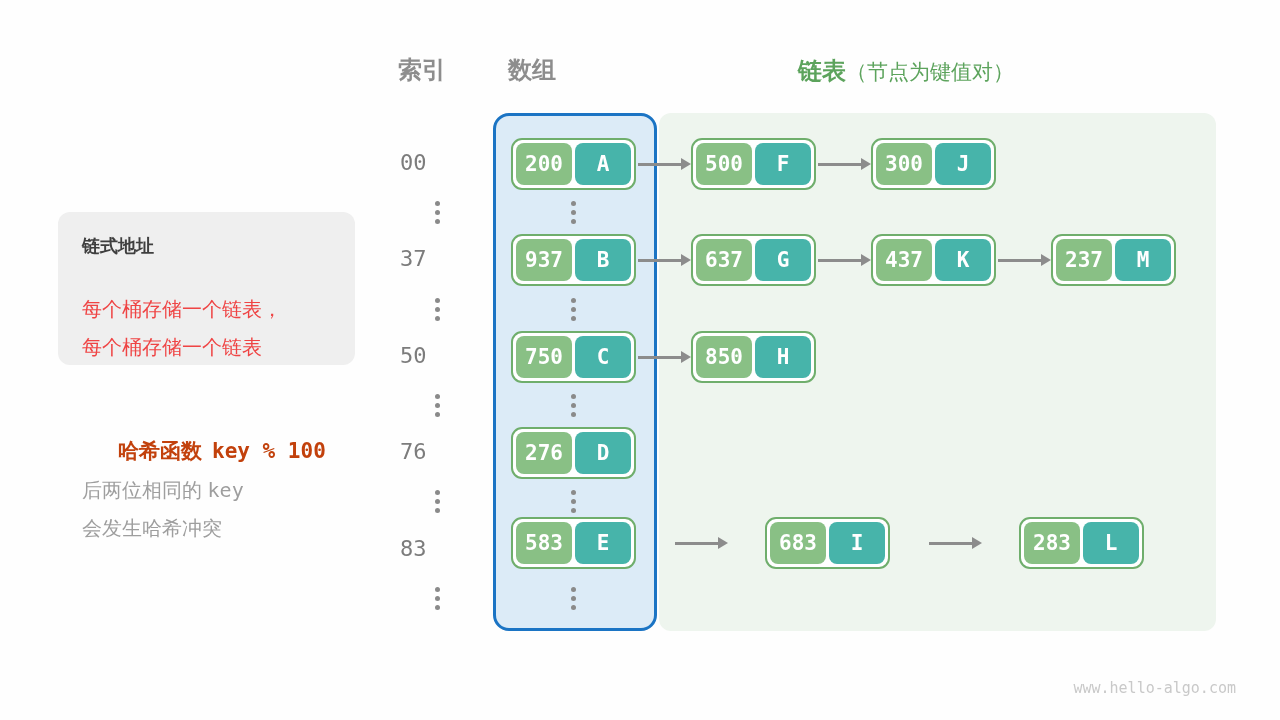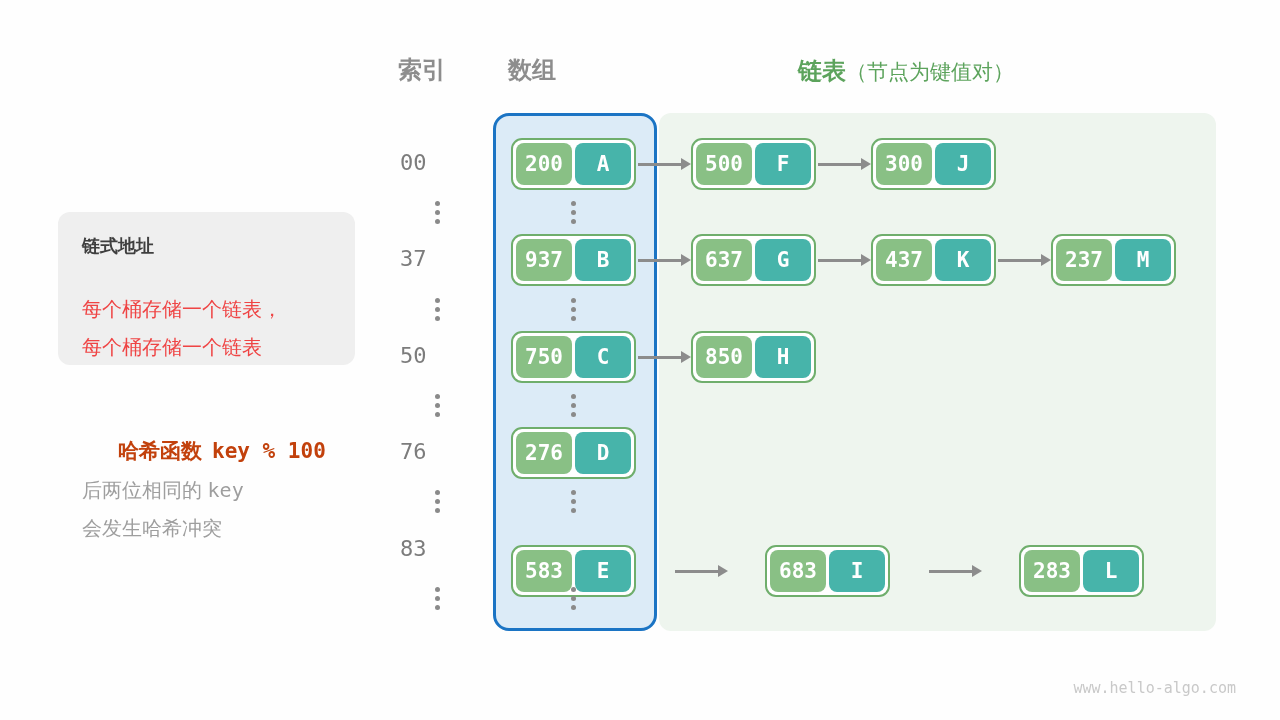--- a/index.html
+++ b/index.html
@@ -206,7 +206,7 @@
       <i></i>
     </div>
     <div class="abs index-label" style="left: 400px; top: 536px;">83</div>
-    <div class="abs chain-row" style="left: 511px; top: 545px; gap: 37px;">
+    <div class="abs chain-row" style="left: 511px; top: 517px; gap: 37px;">
       <div class="node">
         <div class="cell key">583</div>
         <div class="cell val">E</div>

